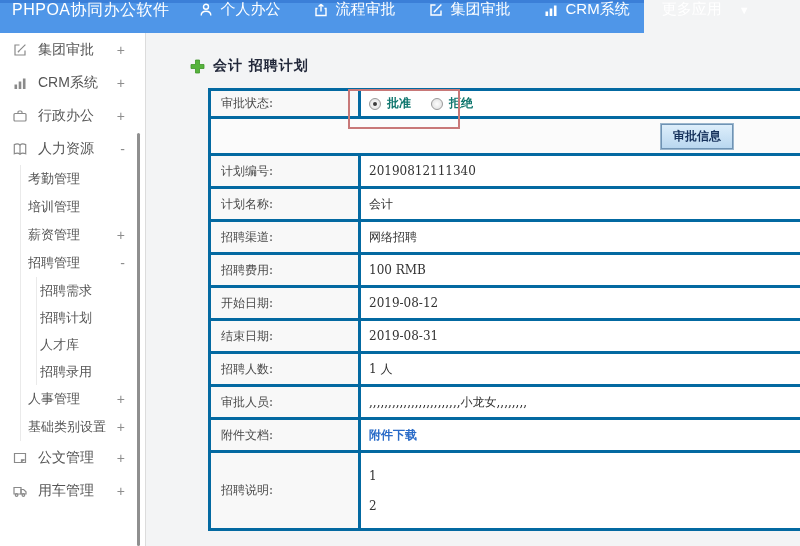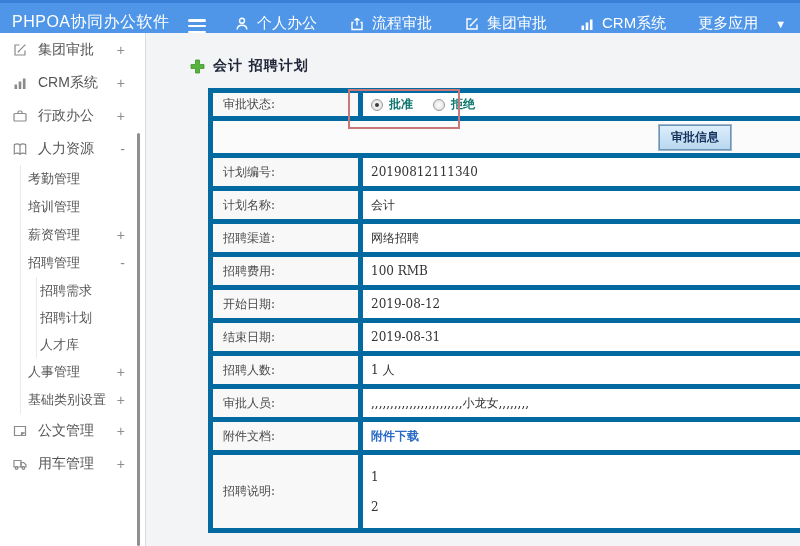--- a/index.html
+++ b/index.html
@@ -8,9 +8,9 @@
   .page { position:relative; width:800px; height:546px; }
 
   
-  .topbar { position:absolute; top:0; left:0; width:800px; height:33px;
+  .topbar { position:absolute; top:0; left:0; width:644px; height:33px;
             background:linear-gradient(to bottom,#3b7fd8 0,#3b7fd8 3px,#4f96e8 3px,#4f96e8 100%);
-            display:flex; align-items:flex-end; color:#fff; }
+            display:flex; align-items:flex-start; color:#fff; }
   .logo { width:188px; padding-left:12px; font-size:16px; letter-spacing:.5px; white-space:nowrap; }
   .hamburger { width:18px; height:14px; display:flex; flex-direction:column;
                justify-content:space-between; cursor:pointer; margin-right:28px; }

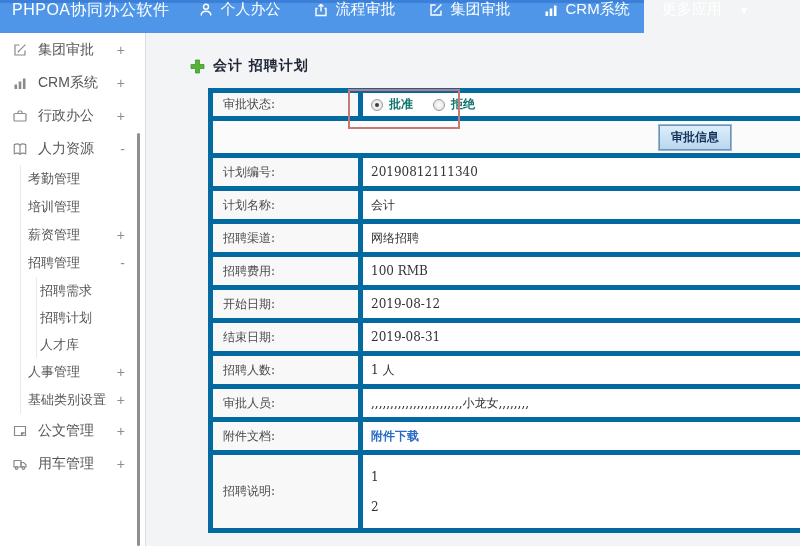--- a/index.html
+++ b/index.html
@@ -44,7 +44,7 @@
   table.detail { border-collapse:collapse; table-layout:fixed; width:604px;
                  margin:13px 0 0 62px; background:#fff;
                  font-family:"DejaVu Serif", serif; }
-  table.detail td { border:5px solid #0369a1; vertical-align:middle; }
+  table.detail td { border:3px solid #0369a1; vertical-align:middle; }
   td.flabel { width:150px; background:#f8f8f8; font-size:12px; color:#4a4a4a; padding-left:10px; }
   td.fvalue { background:#fff; font-size:12px; color:#333; padding-left:8px; }
   .r-status td { height:28px; }

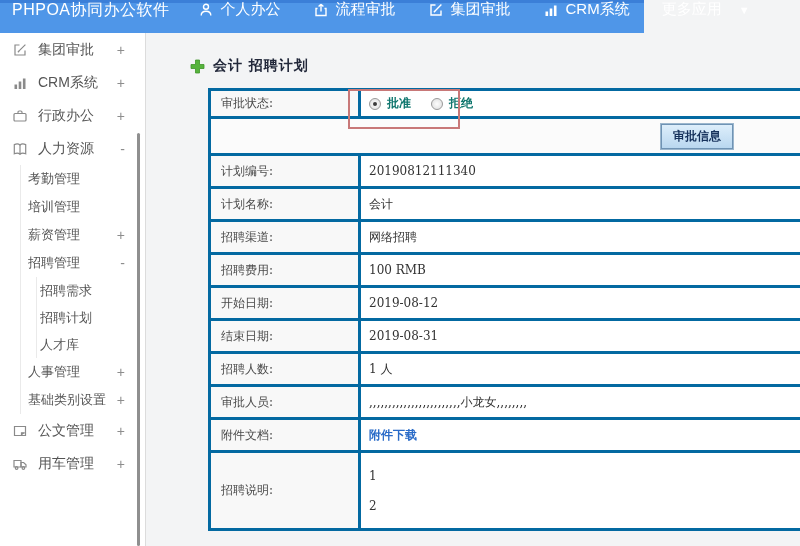--- a/index.html
+++ b/index.html
@@ -198,6 +198,9 @@
         <div class="side-item">
           <span class="lbl">人才库</span>
         </div>
+        <div class="side-item">
+          <span class="lbl">招聘录用</span>
+        </div>
       </div>
       <div class="side-item">
         <span class="lbl">人事管理</span>

